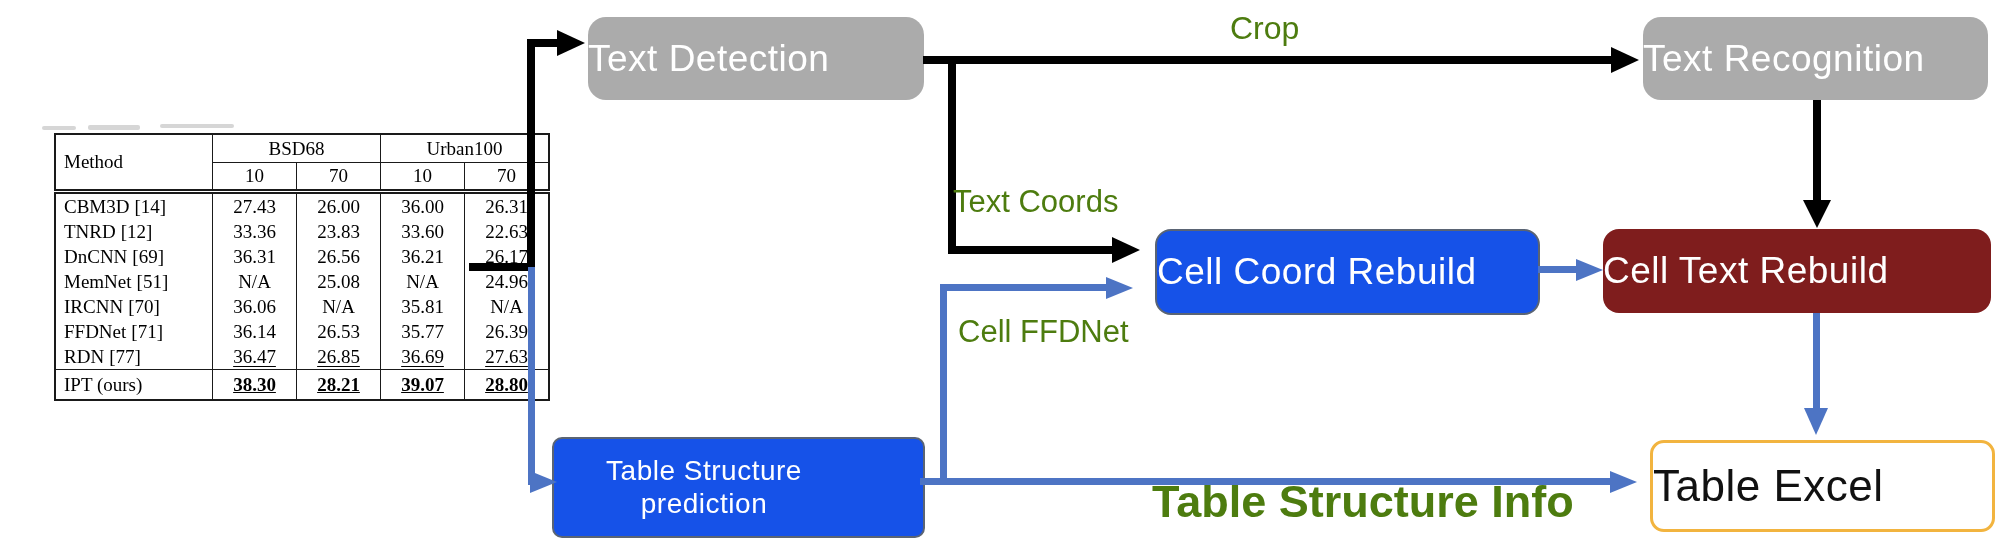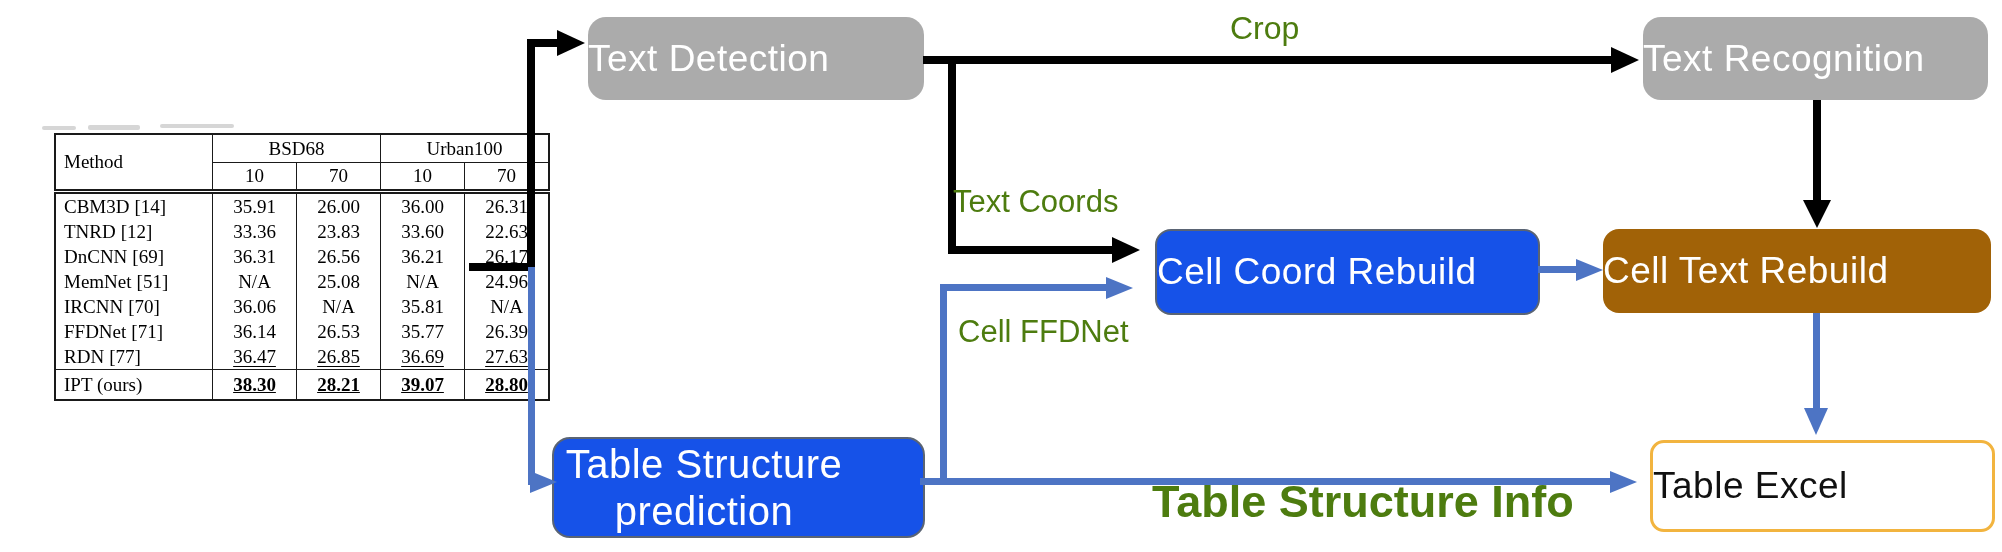--- a/index.html
+++ b/index.html
@@ -84,7 +84,7 @@
     <tbody class="body">
       <tr>
         <td class="mcol"><span>CBM3D</span><span class="ob">[</span><span class="cite">14</span><span>]</span></td>
-        <td class="vcol">35.91</td>
+        <td class="vcol">27.43</td>
         <td class="vcol">26.00</td>
         <td class="vcol">36.00</td>
         <td class="vcol">26.31</td>

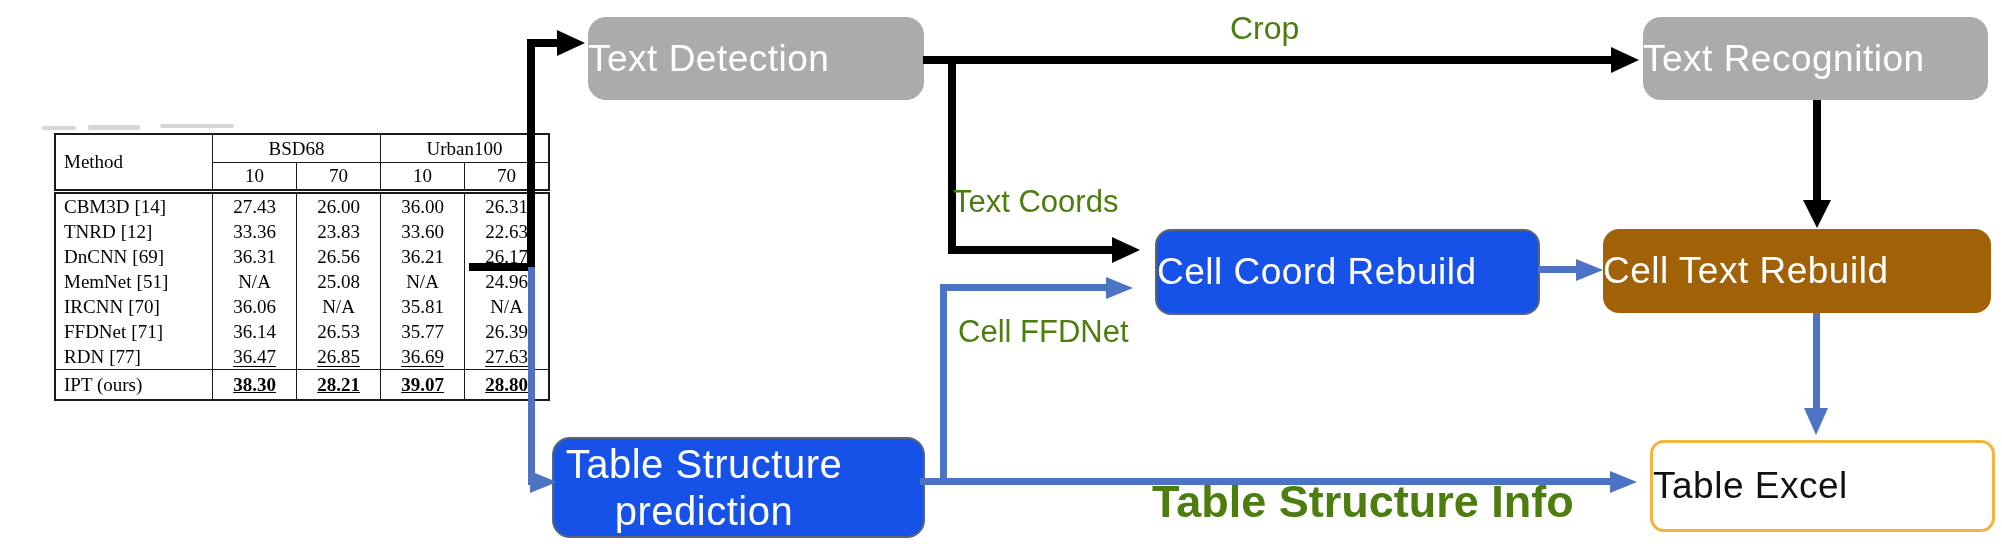--- a/index.html
+++ b/index.html
@@ -11,7 +11,7 @@
         color:#fff;text-align:center;border-radius:18px;font-size:37px;letter-spacing:.5px;}
   .node.gray{background:#ababab;}
   .node.blue{background:#1652e8;border:2px solid #5a6474;}
-  .node.orange{background:#a16207;}
+  .node.orange{background:#7f1d1d;}
   .node.outline{background:#ffffff;color:#111;border:3px solid #f2b43f;border-radius:14px;font-size:37px;}
   #n-td{left:588px;top:17px;width:336px;height:83px;}
   #n-tr{left:1643px;top:17px;width:345px;height:83px;}

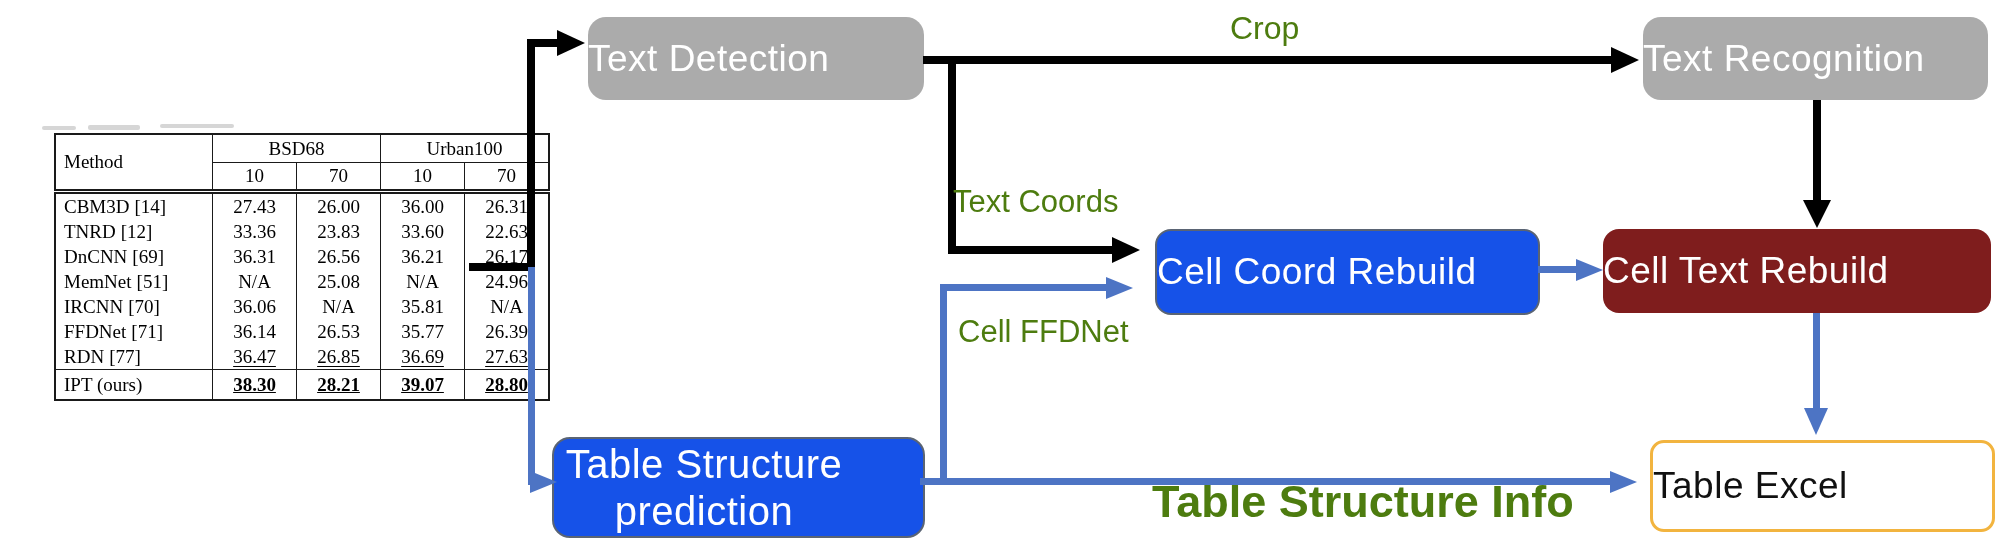--- a/index.html
+++ b/index.html
@@ -17,7 +17,7 @@
   #n-tr{left:1643px;top:17px;width:345px;height:83px;}
   #n-ccr{left:1155px;top:229px;width:381px;height:82px;border-radius:16px;}
   #n-ctr{left:1603px;top:229px;width:388px;height:84px;border-radius:16px;}
-  #n-tsp{left:552px;top:437px;width:369px;height:97px;font-size:40px;line-height:1.16;}
+  #n-tsp{left:552px;top:437px;width:369px;height:97px;font-size:28px;line-height:1.16;border-radius:10px;}
   #n-tsp .wrap{width:300px;}
   #n-te{left:1650px;top:440px;width:339px;height:86px;}
 

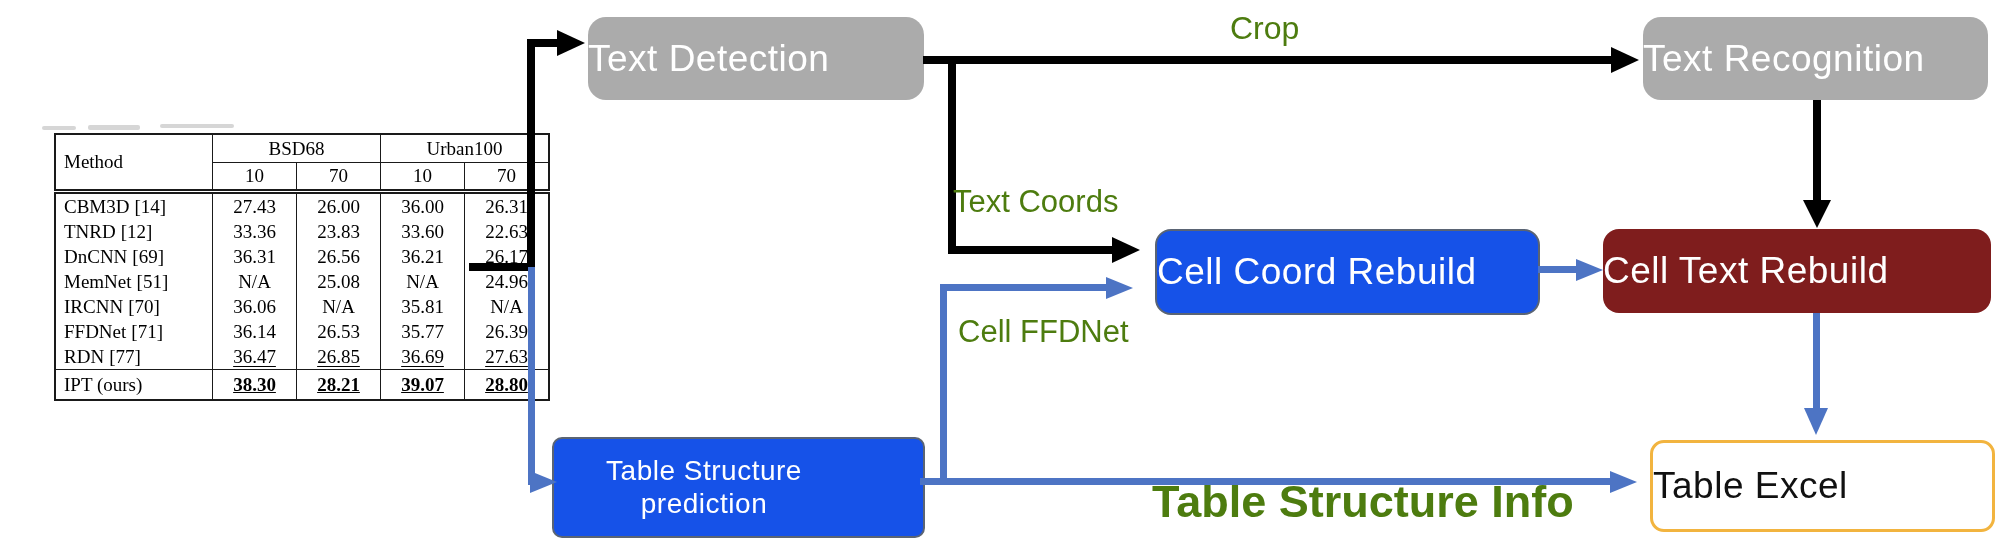--- a/index.html
+++ b/index.html
@@ -12,7 +12,7 @@
   .node.gray{background:#ababab;}
   .node.blue{background:#1652e8;border:2px solid #5a6474;}
   .node.orange{background:#7f1d1d;}
-  .node.outline{background:#ffffff;color:#111;border:3px solid #f2b43f;border-radius:14px;font-size:37px;}
+  .node.outline{background:#ffffff;color:#111;border:3px solid #f2b43f;border-radius:14px;font-size:44px;}
   #n-td{left:588px;top:17px;width:336px;height:83px;}
   #n-tr{left:1643px;top:17px;width:345px;height:83px;}
   #n-ccr{left:1155px;top:229px;width:381px;height:82px;border-radius:16px;}

